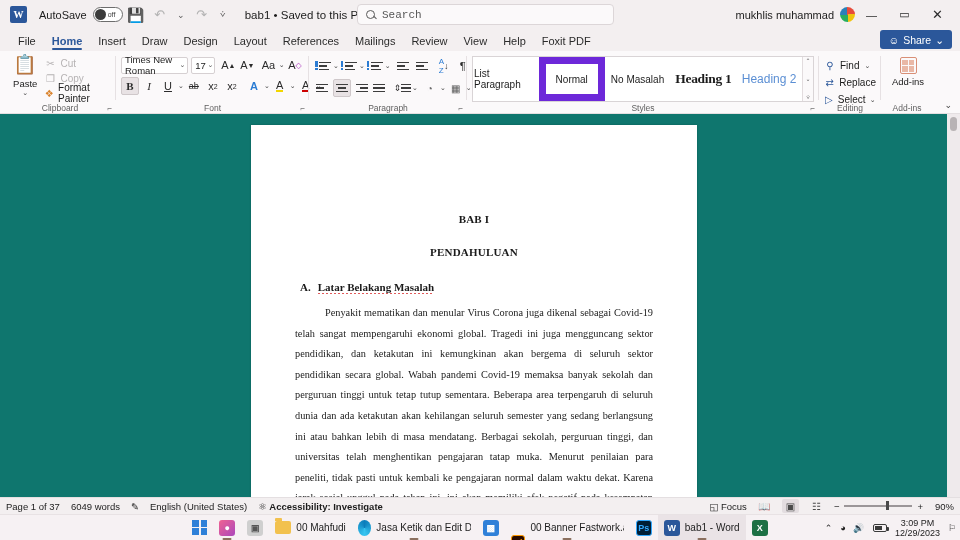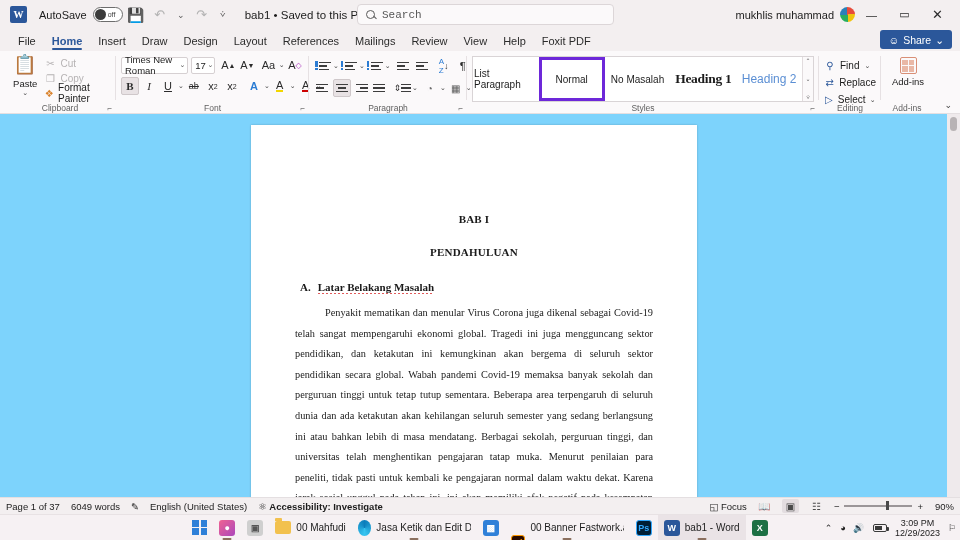--- a/index.html
+++ b/index.html
@@ -133,7 +133,7 @@
     width:66px;display:flex;align-items:center;justify-content:center;font-size:10px;color:#1c1c1c;
     border:1px solid transparent;
   }
-  .sty.cur{border:3px solid #6d28d9;background:#fff;}
+  .sty.cur{border:7px solid #6d28d9;background:#fff;}
   .sty.h1{font-family:"Liberation Serif",serif;font-weight:bold;font-size:13.5px;letter-spacing:-0.3px;}
   .sty.h2{color:#5b8fd4;font-size:12px;}
   .sty-scroll{width:11px;display:flex;flex-direction:column;justify-content:space-between;align-items:center;

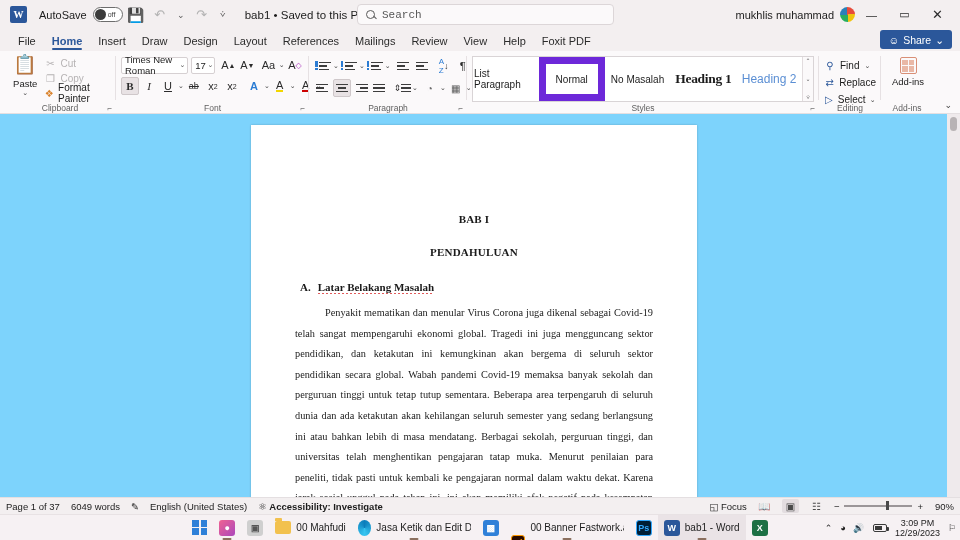--- a/index.html
+++ b/index.html
@@ -155,7 +155,7 @@
   .ribbon-collapse{position:absolute;right:8px;bottom:3px;font-size:9px;color:#444;}
 
   
-  .docarea{flex:1;background:#7dd3fc;position:relative;overflow:hidden;}
+  .docarea{flex:1;background:#0f766e;position:relative;overflow:hidden;}
   .page{
     position:absolute;left:251px;top:11px;width:446px;height:388px;background:#fff;
     box-shadow:0 0 2px rgba(0,0,0,.22);

